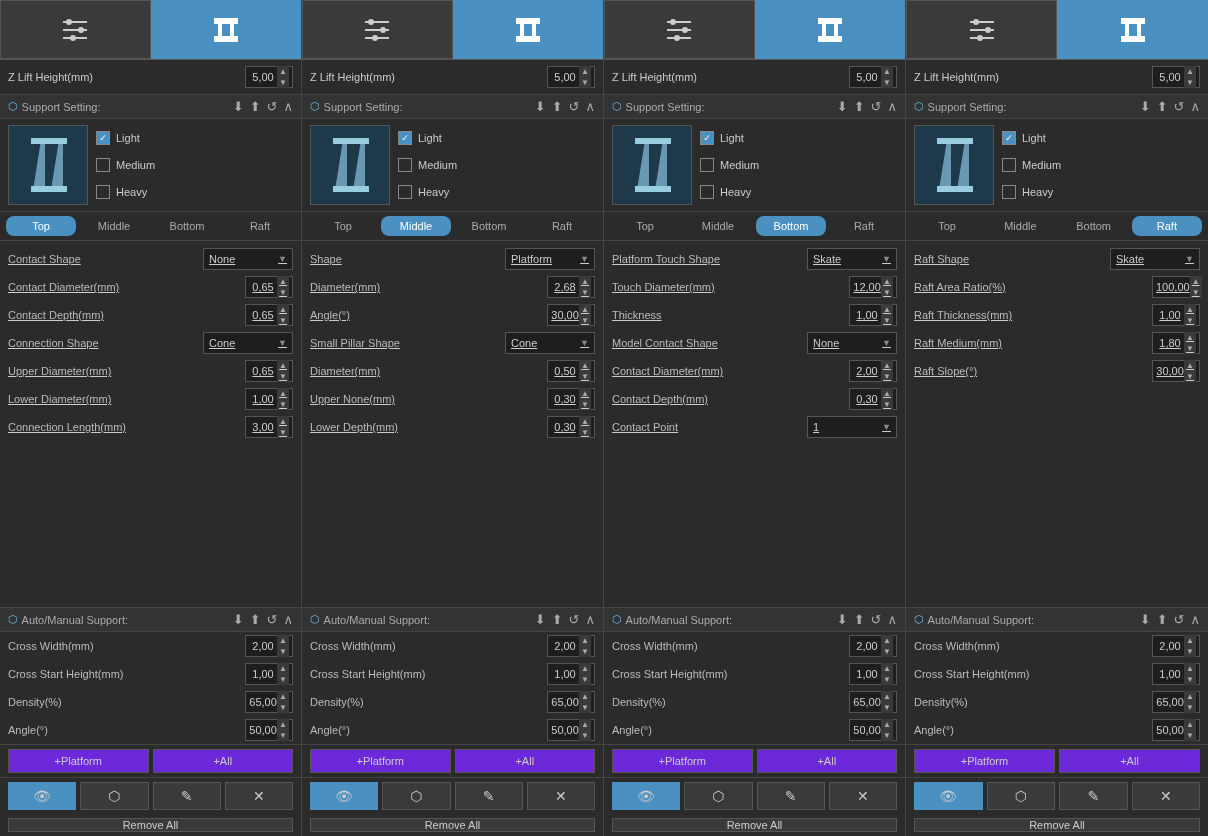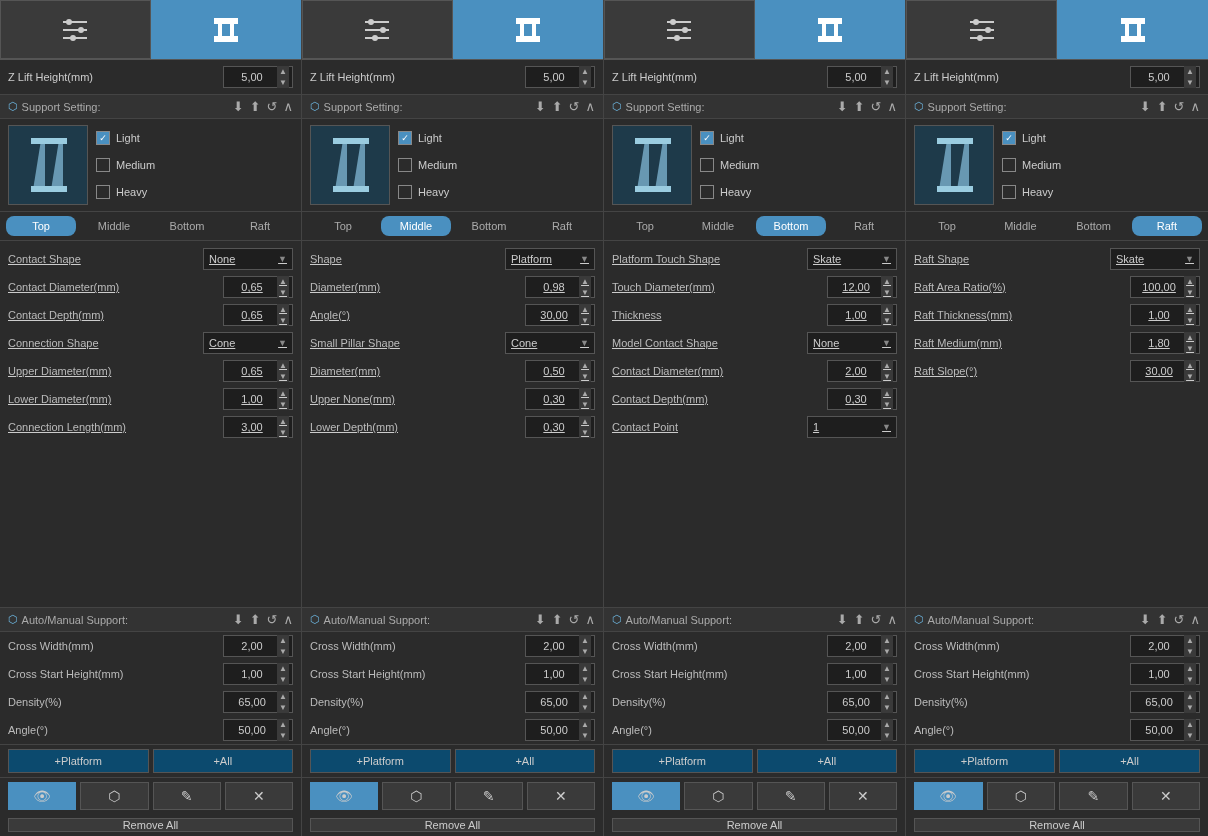--- a/index.html
+++ b/index.html
@@ -207,7 +207,7 @@
       background: #1e1e1e;
       border: 1px solid #555;
       color: #ccc;
-      width: 70px;
+      width: 48px;
       height: 22px;
       display: flex;
       align-items: center;

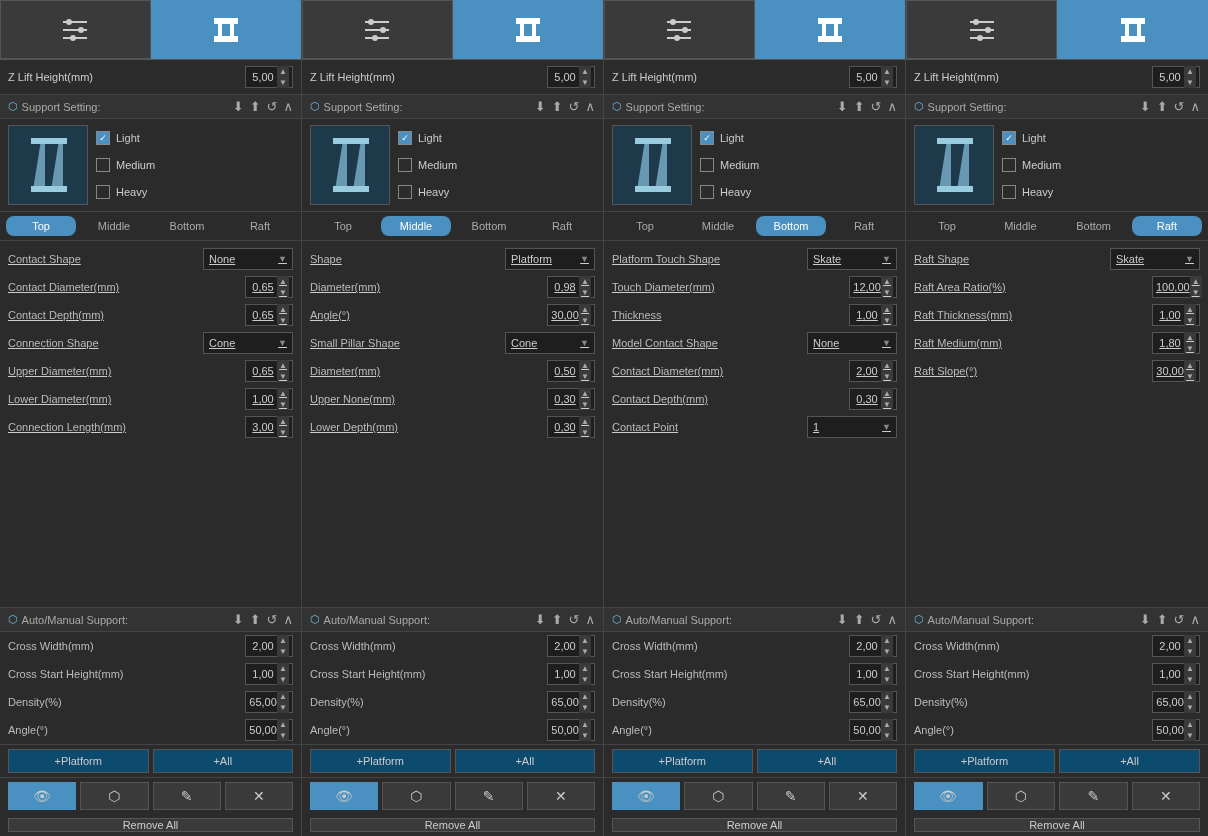--- a/index.html
+++ b/index.html
@@ -613,7 +613,7 @@
         <span class="form-label">Diameter(mm)</span>
         <div class="form-control">
         <div class="numbox">
-          <span>0,98</span>
+          <span>2,68</span>
           <div class="spin-btns">
             <button class="spin-btn">▲</button>
             <button class="spin-btn">▼</button>

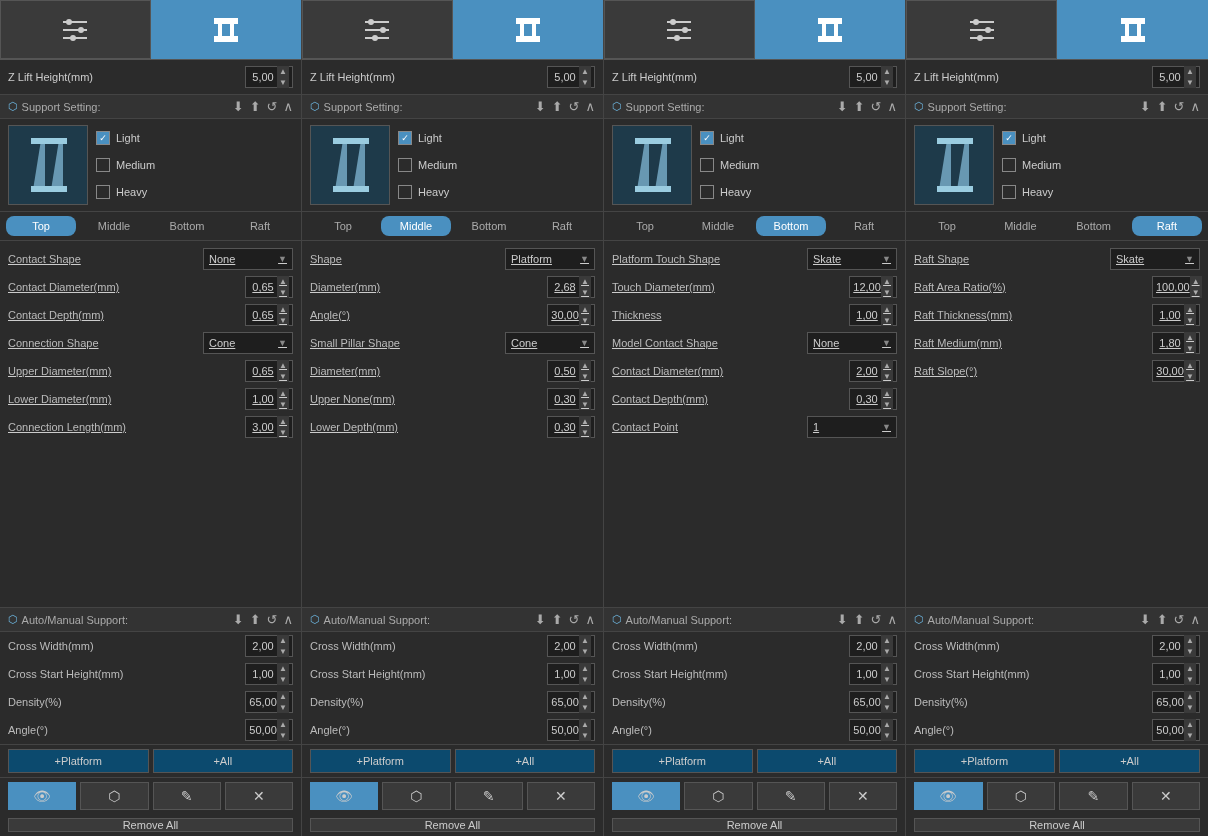--- a/index.html
+++ b/index.html
@@ -236,7 +236,7 @@
     }
     .btn-platform, .btn-all {
       flex: 1;
-      background: #0c4a6e;
+      background: #6d28d9;
       border: 1px solid #555;
       color: #ccc;
       padding: 5px;

